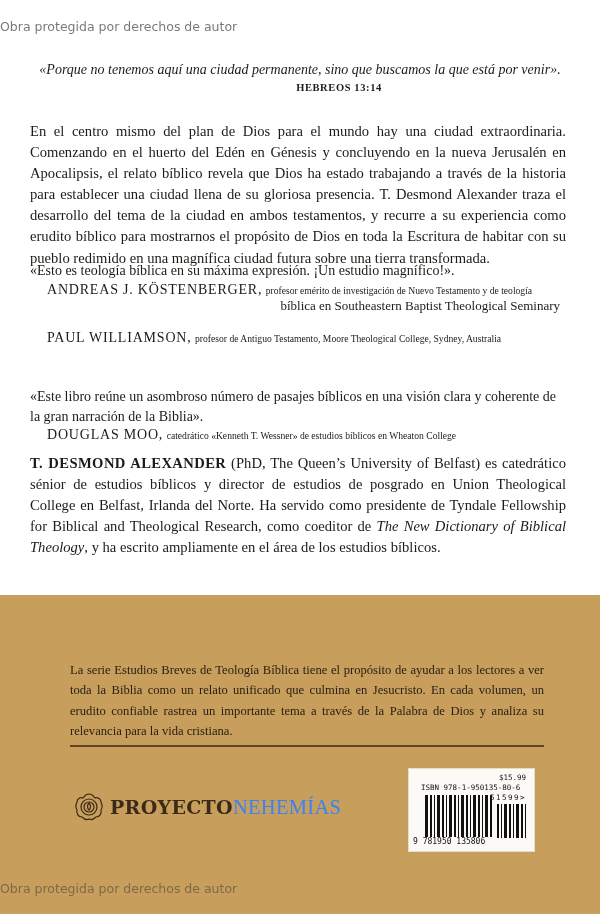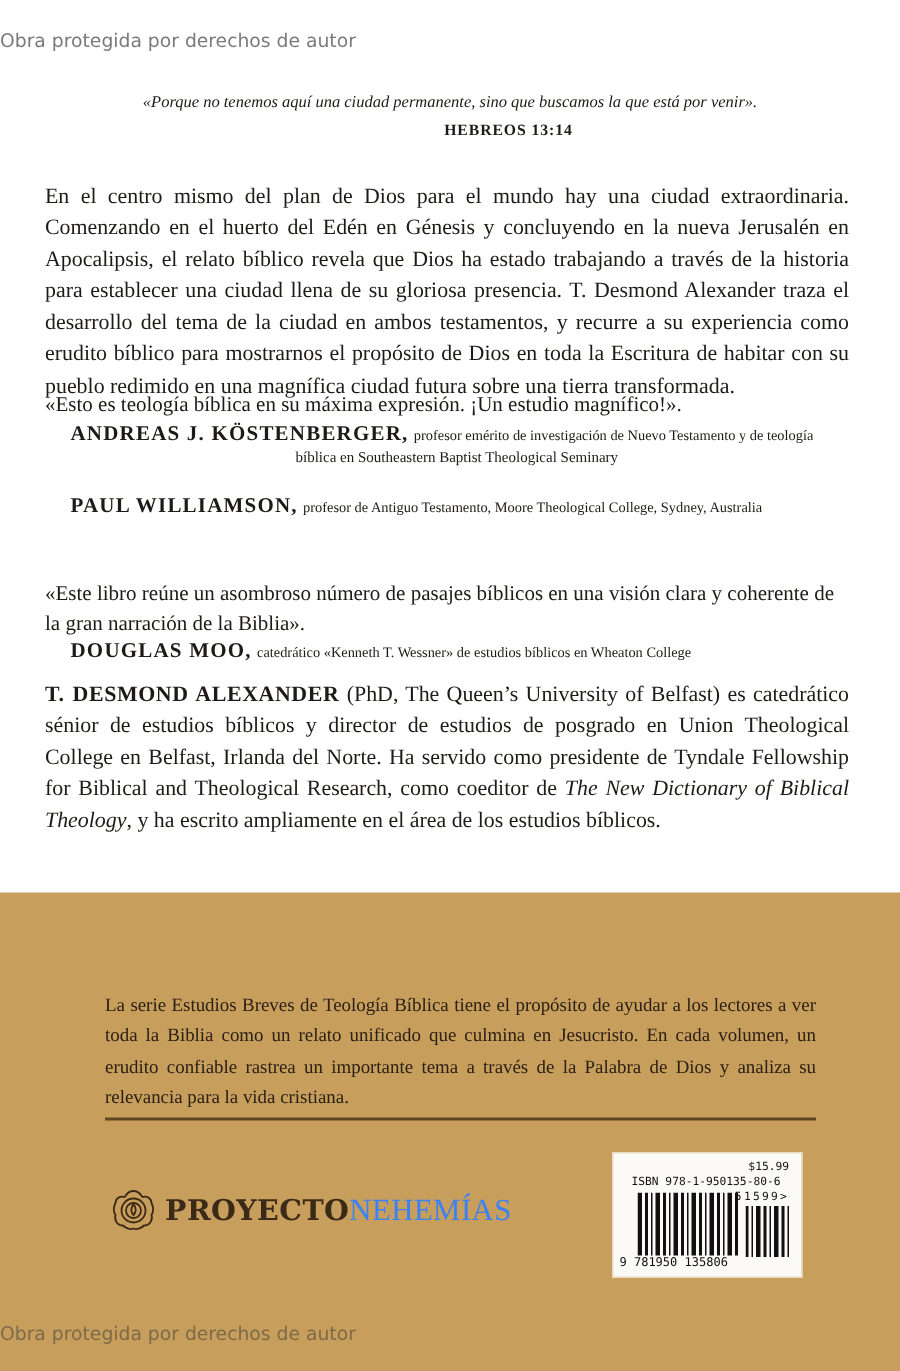--- a/index.html
+++ b/index.html
@@ -7,7 +7,7 @@
   .wm{position:absolute;left:0;width:600px;text-align:left;font-family:"DejaVu Sans","Liberation Sans",sans-serif;font-size:12.5px;color:#7a7a7a;}
   .wm.top{top:19px;}
   .wm.bot{top:881px;color:#7d6a48;}
-  .epi{position:absolute;top:62px;left:0;width:600px;text-align:center;font-style:italic;font-size:11px;}
+  .epi{position:absolute;top:62px;left:0;width:600px;text-align:center;font-style:italic;font-size:14px;}
   .epiref{position:absolute;top:82px;left:0;width:600px;text-align:center;font-weight:bold;font-size:10.5px;letter-spacing:0.6px;padding-left:39px;}
   .body{position:absolute;left:30px;width:536px;font-size:14.6px;line-height:21.1px;}
   .summary{top:121px;text-align:justify;}

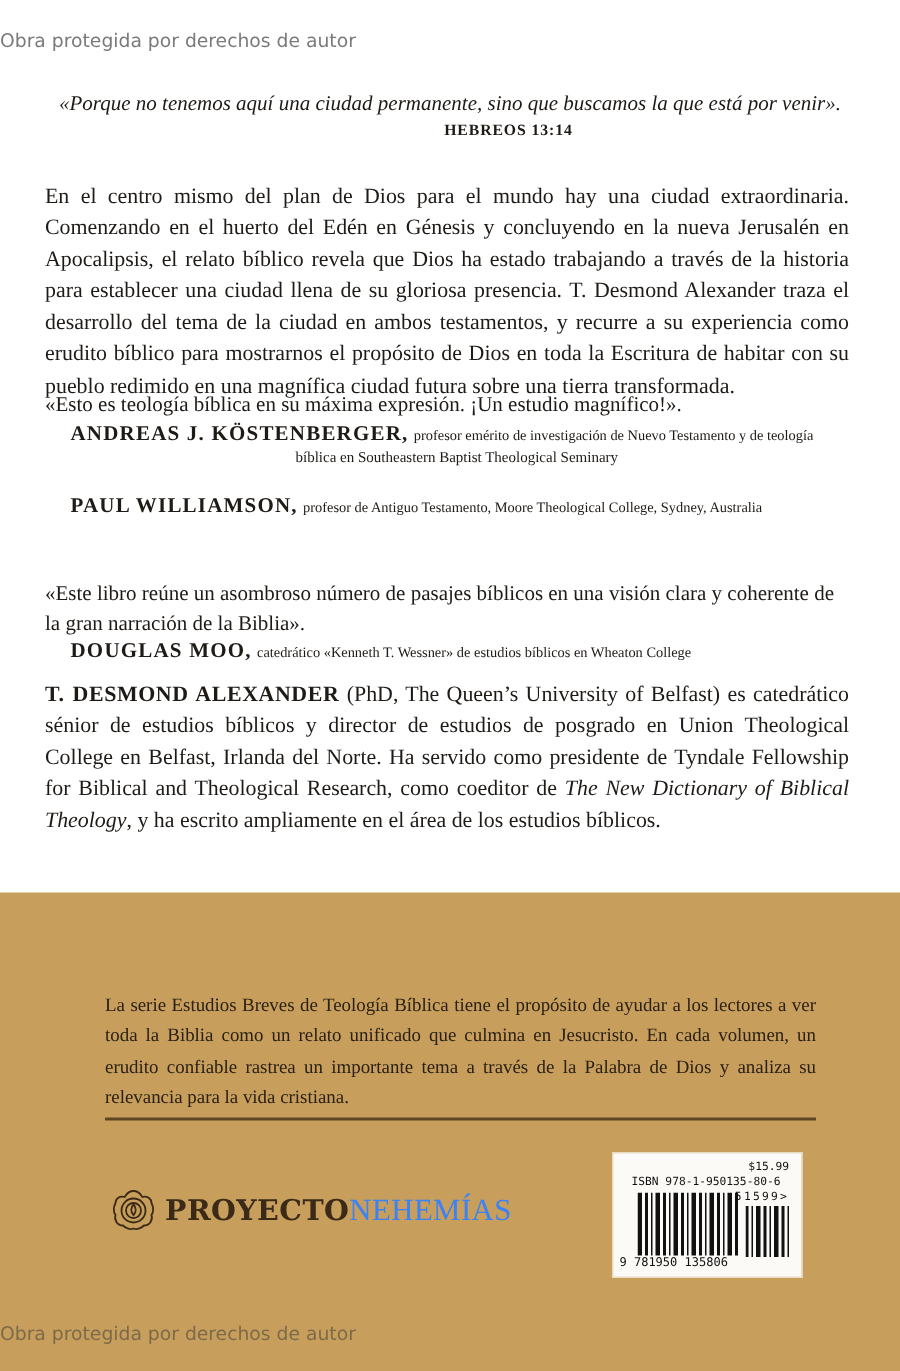--- a/index.html
+++ b/index.html
@@ -13,7 +13,7 @@
   .summary{top:121px;text-align:justify;}
   .endorse{position:absolute;left:30px;width:530px;font-size:14px;line-height:19.5px;}
   .endorse .attr{display:block;margin-left:17px;line-height:15px;margin-top:1px;}
-  .endorse .name{font-weight:bold;font-size:14px;letter-spacing:0.8px;text-align:center;}
+  .endorse .name{font-weight:normal;font-size:14px;letter-spacing:0.8px;text-align:center;}
   .endorse .title{font-size:9.6px;}
   .endorse .title2{display:block;text-align:left;font-size:10px;margin-left:150px;}
   .e1{top:261px;}

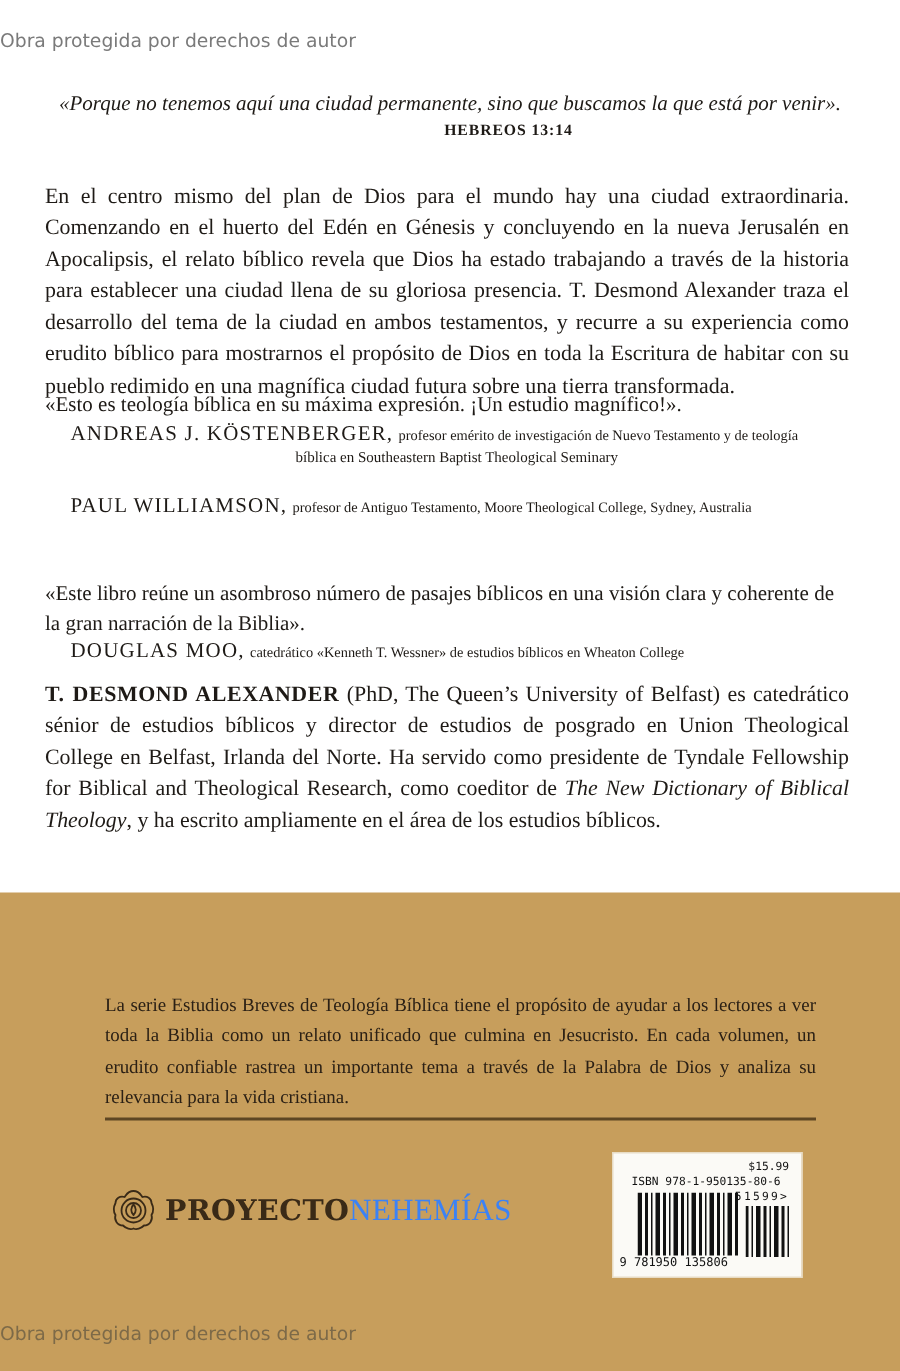--- a/index.html
+++ b/index.html
@@ -15,7 +15,7 @@
   .endorse .attr{display:block;margin-left:17px;line-height:15px;margin-top:1px;}
   .endorse .name{font-weight:normal;font-size:14px;letter-spacing:0.8px;text-align:center;}
   .endorse .title{font-size:9.6px;}
-  .endorse .title2{display:block;text-align:left;font-size:10px;margin-left:150px;}
+  .endorse .title2{display:block;text-align:right;font-size:13px;margin-left:150px;}
   .e1{top:261px;}
   .e2{top:329px;}
   .e3{top:387px;}

